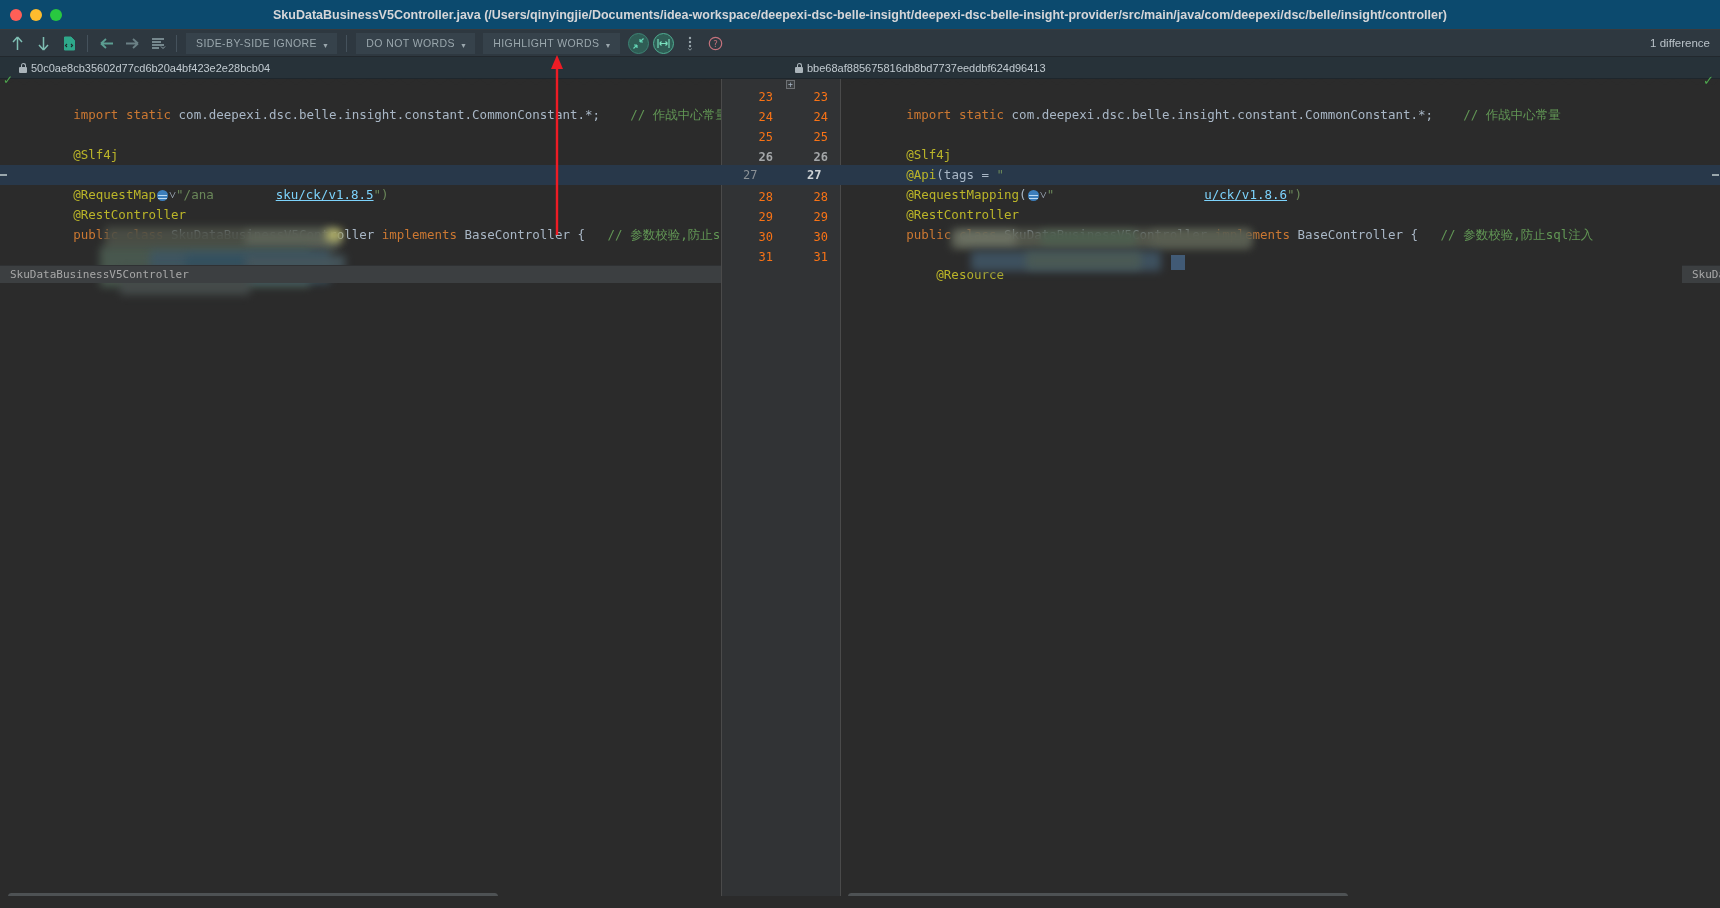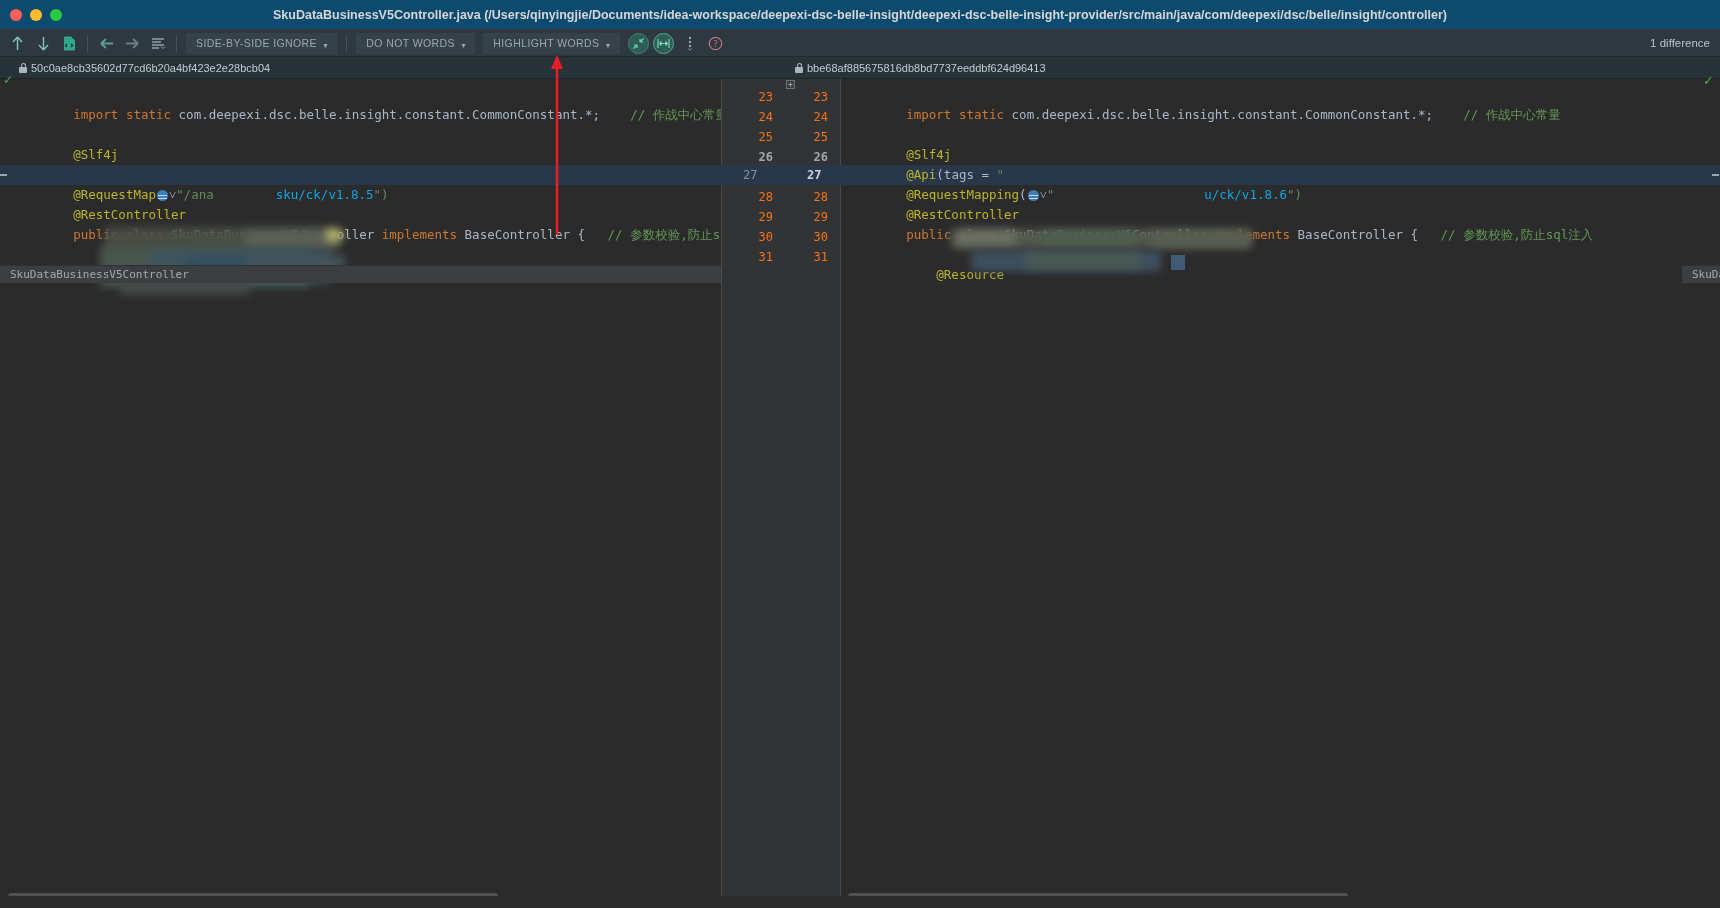--- a/index.html
+++ b/index.html
@@ -99,7 +99,7 @@
          filter:blur(4px); opacity:.95; }
 
   
-  .url{ color:#0ea5e9; }
+  .url{ color:#7dd3fc; text-decoration:underline; }
 
   
   .globe{ display:inline-block; width:11px; height:11px; border-radius:50%;

